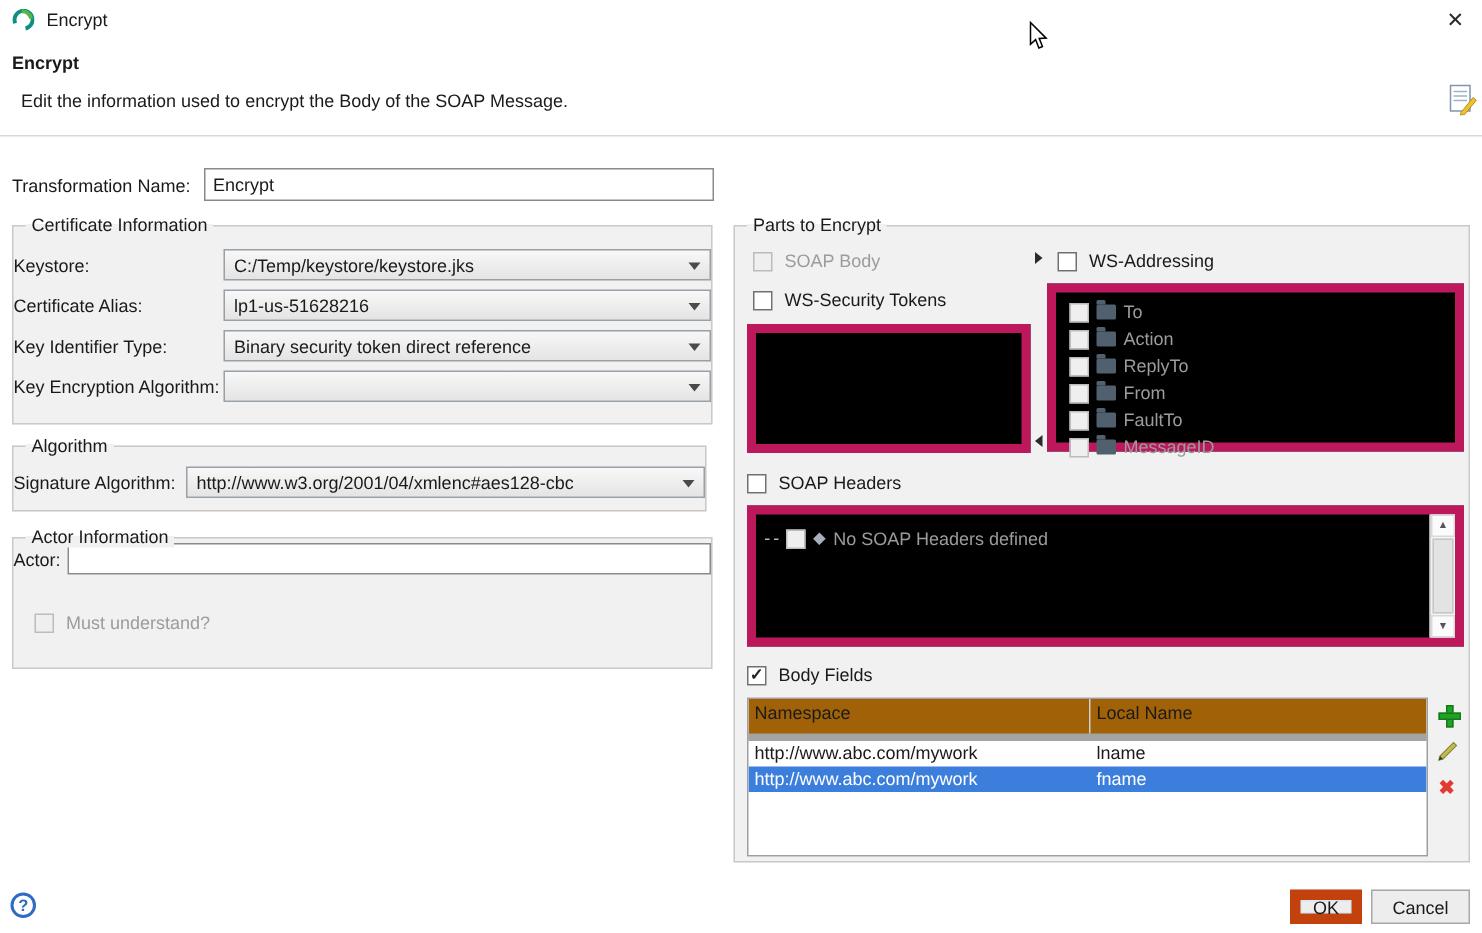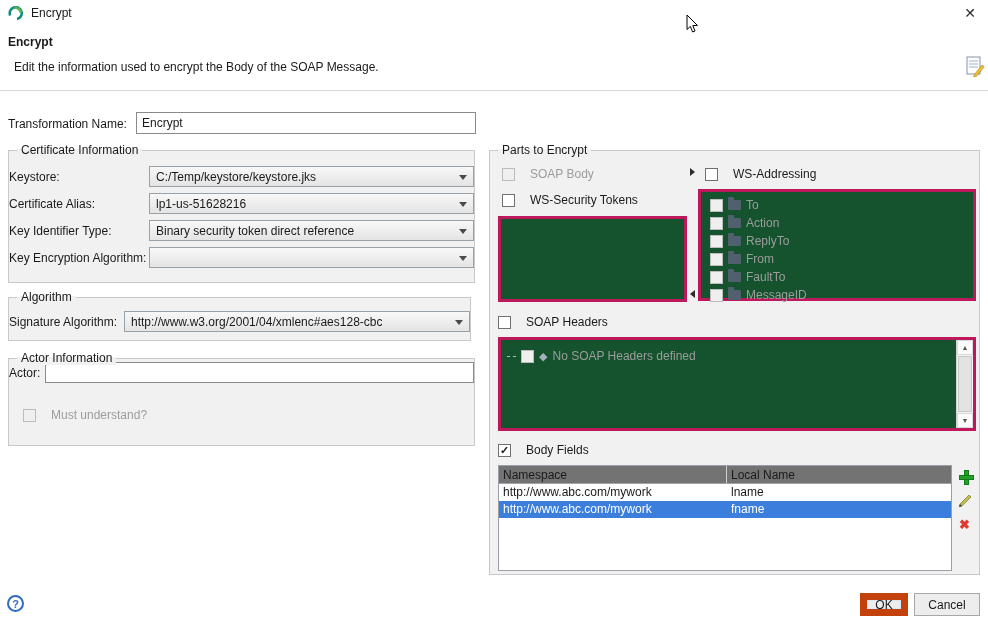--- a/index.html
+++ b/index.html
@@ -29,7 +29,7 @@
   .cb{width:13px;height:13px;border:1px solid #707070;background:#fff;display:inline-flex;align-items:center;justify-content:center;flex:0 0 auto}
   .cb.disabled{border-color:#bcbcbc;background:#efefef}
   .cb .check{font-size:11px;font-weight:bold;color:#222;line-height:1}
-  .cbrow{position:absolute;display:flex;align-items:center;gap:15px;white-space:nowrap}
+  .cbrow{position:absolute;display:flex;align-items:center;gap:8px;white-space:nowrap}
   .dis-text{color:#9c9c9c}
   
   .whitebox{position:absolute;background:#14532d;border:3px solid #be185d}

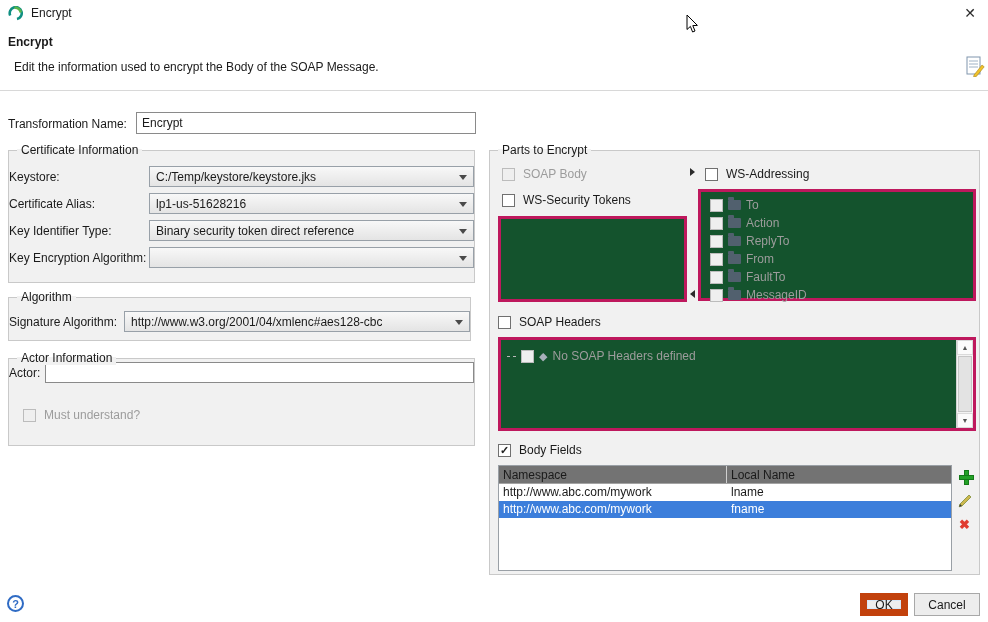--- a/index.html
+++ b/index.html
@@ -32,7 +32,7 @@
   .cbrow{position:absolute;display:flex;align-items:center;gap:8px;white-space:nowrap}
   .dis-text{color:#9c9c9c}
   
-  .whitebox{position:absolute;background:#14532d;border:3px solid #be185d}
+  .whitebox{position:absolute;background:#000000;border:6px solid #be185d}
   
   .tree-row{display:flex;align-items:center;gap:5px;height:18px;padding-left:9px;white-space:nowrap}
   .folder-icon{width:13px;height:10px;background:#51606e;border-radius:1px;position:relative;display:inline-block;flex:0 0 auto}

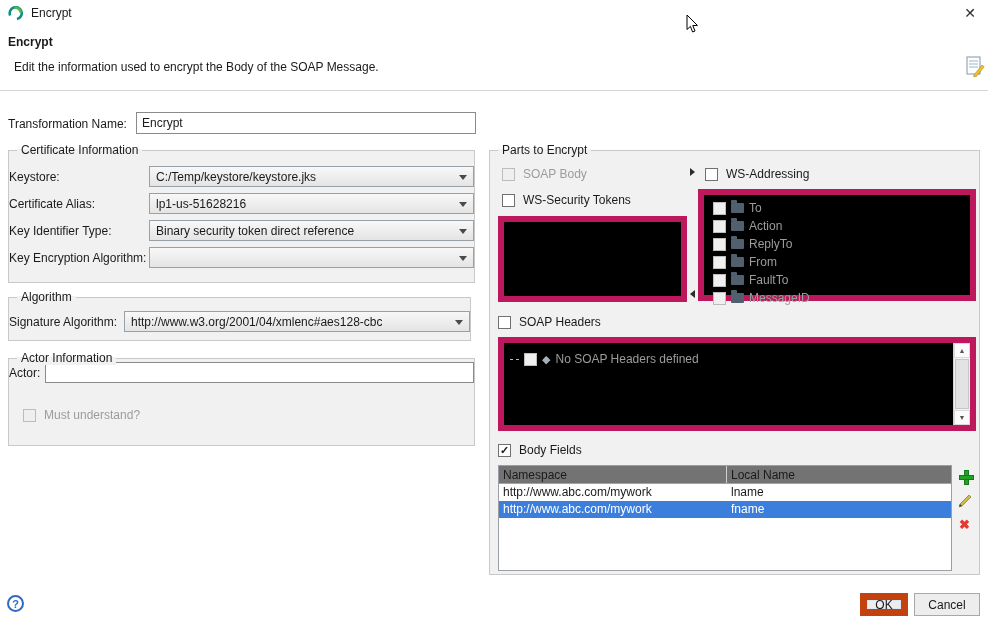--- a/index.html
+++ b/index.html
@@ -46,7 +46,7 @@
   .scroll-thumb{position:absolute;left:1px;right:1px;top:16px;bottom:16px;background:#e3e3e3;border:1px solid #c6c6c6}
   
   .bf-table{position:absolute;background:#fff;border:1px solid #9aa0a6;overflow:hidden}
-  .bf-header{display:flex;height:18px;border-bottom:1px solid #a3a3a3;background:#737373}
+  .bf-header{display:flex;height:28px;border-bottom:5px solid #a3a3a3;background:#a16207}
   .bf-hcell{padding:2px 4px;white-space:nowrap;overflow:hidden}
   .bf-hcell.ns{width:228px;border-right:1px solid #cfcfcf}
   .bf-hcell.ln{flex:1}

